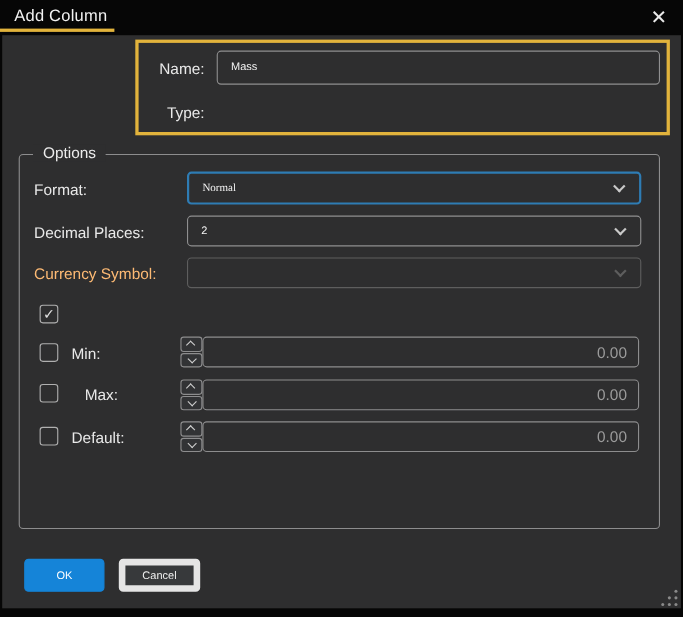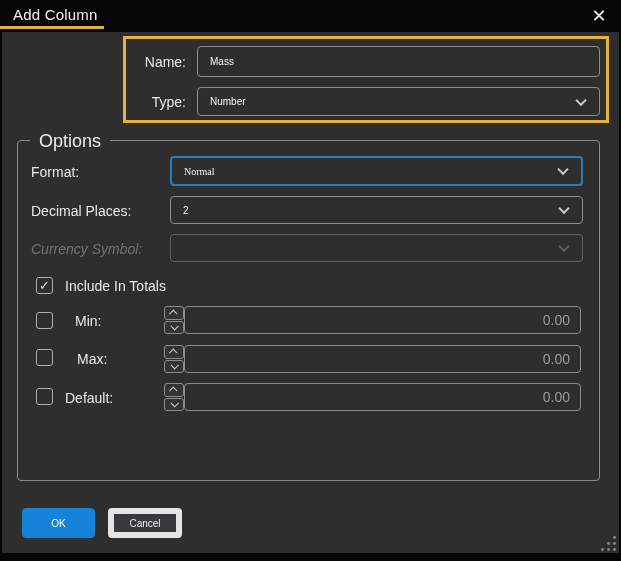--- a/index.html
+++ b/index.html
@@ -118,10 +118,6 @@
   </div>
 
   <div class="lbl right" style="left:126px; top:94px;">Type:</div>
-  <div class="field" style="left:197px; top:87px; width:403px; height:29px;">
-    <span>Number</span>
-    <span class="chev"></span>
-  </div>
 
   <div class="highlight-box"></div>
 

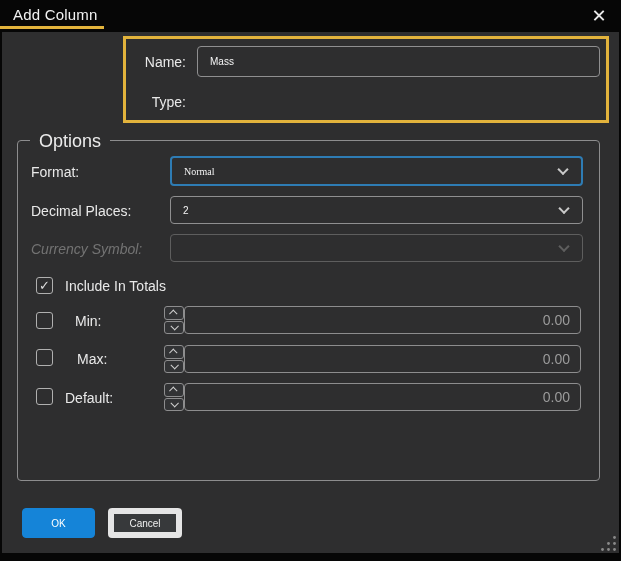--- a/index.html
+++ b/index.html
@@ -57,7 +57,7 @@
   }
   .options-legend {
     position:absolute; left:30px; top:131px; padding:0 9px;
-    background:#2e2e2f; color:#ececec; font-size:18px;
+    background:#2e2e2f; color:#ececec; font-size:14px;
   }
 
   

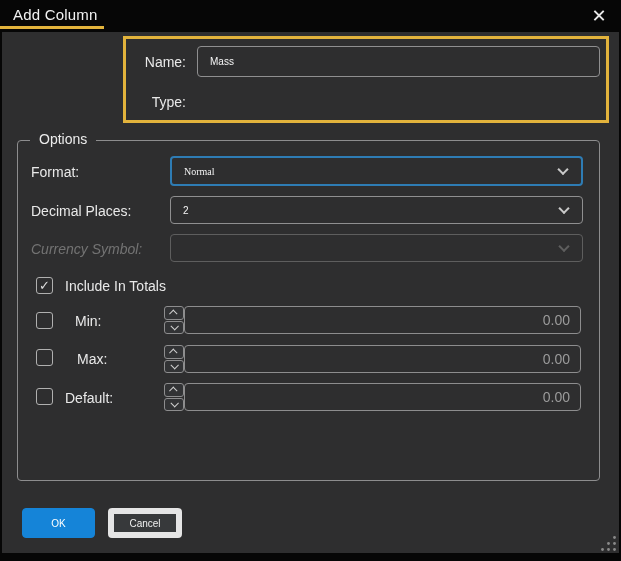--- a/index.html
+++ b/index.html
@@ -33,7 +33,7 @@
 
   .lbl { position:absolute; color:#e9e9e9; font-size:14px; white-space:nowrap; }
   .lbl.right { text-align:right; width:60px; }
-  .lbl.disabled { color:#737373;font-style:italic; }
+  .lbl.disabled { color:#fdba74; }
 
   .field {
     position:absolute; border:1px solid #8f8f90; border-radius:4px;

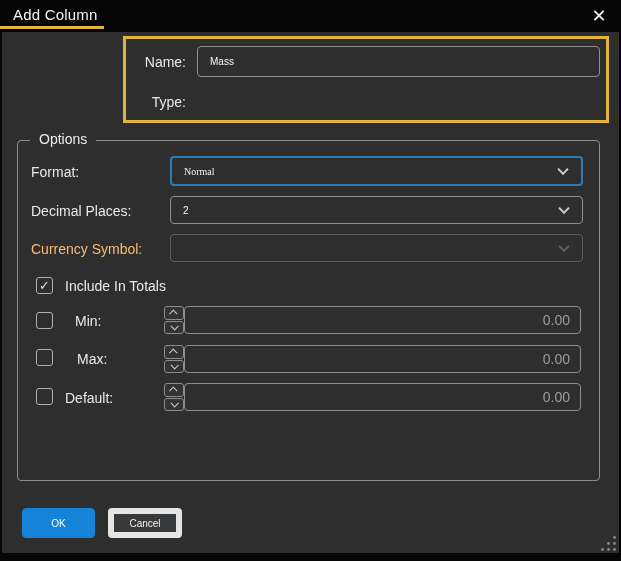--- a/index.html
+++ b/index.html
@@ -145,7 +145,6 @@
   <div class="cb" style="left:36px; top:277px;">
     <span>✓</span>
   </div>
-  <div class="lbl" style="left:65px; top:278px;">Include In Totals</div>
 
   <div class="cb" style="left:36px; top:312px;"></div>
   <div class="lbl" style="left:75px; top:313px;">Min:</div>

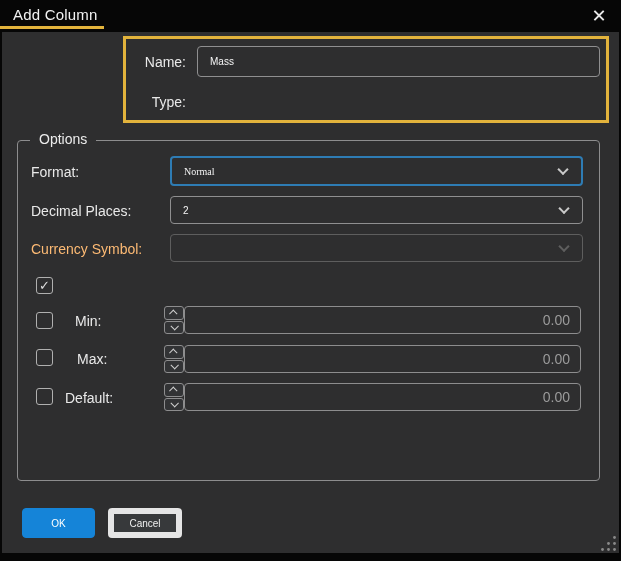--- a/index.html
+++ b/index.html
@@ -147,7 +147,7 @@
   </div>
 
   <div class="cb" style="left:36px; top:312px;"></div>
-  <div class="lbl" style="left:75px; top:313px;">Min:</div>
+  <div class="lbl" style="left:65px; top:313px;">Min:</div>
   <div class="spin" style="left:164px; top:306px;">
     <div class="spin-btn">
         <span class="chev-s up"></span>

